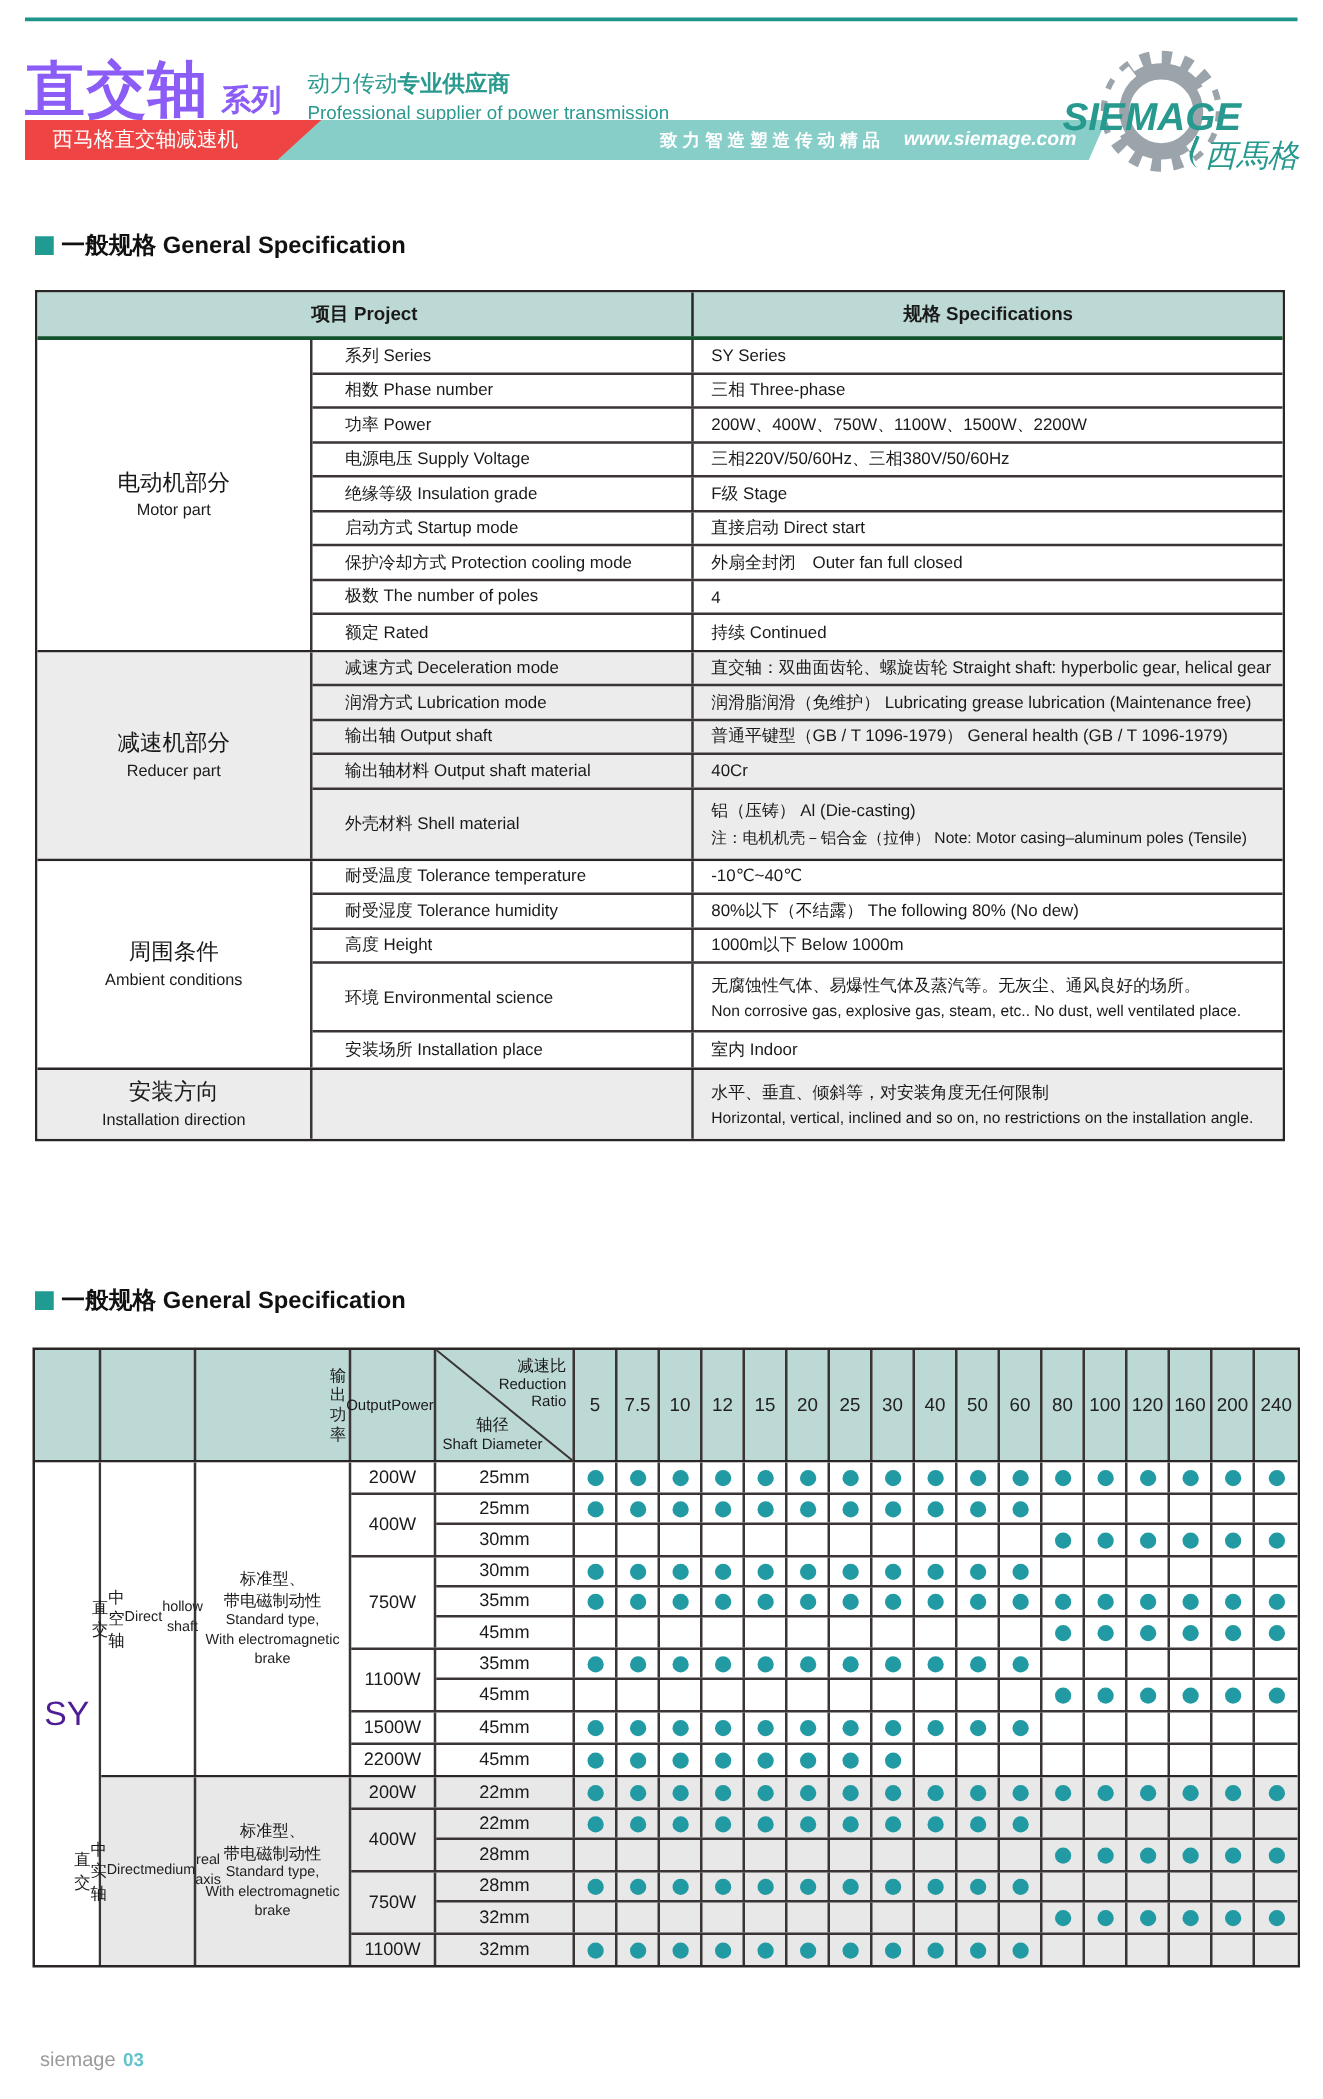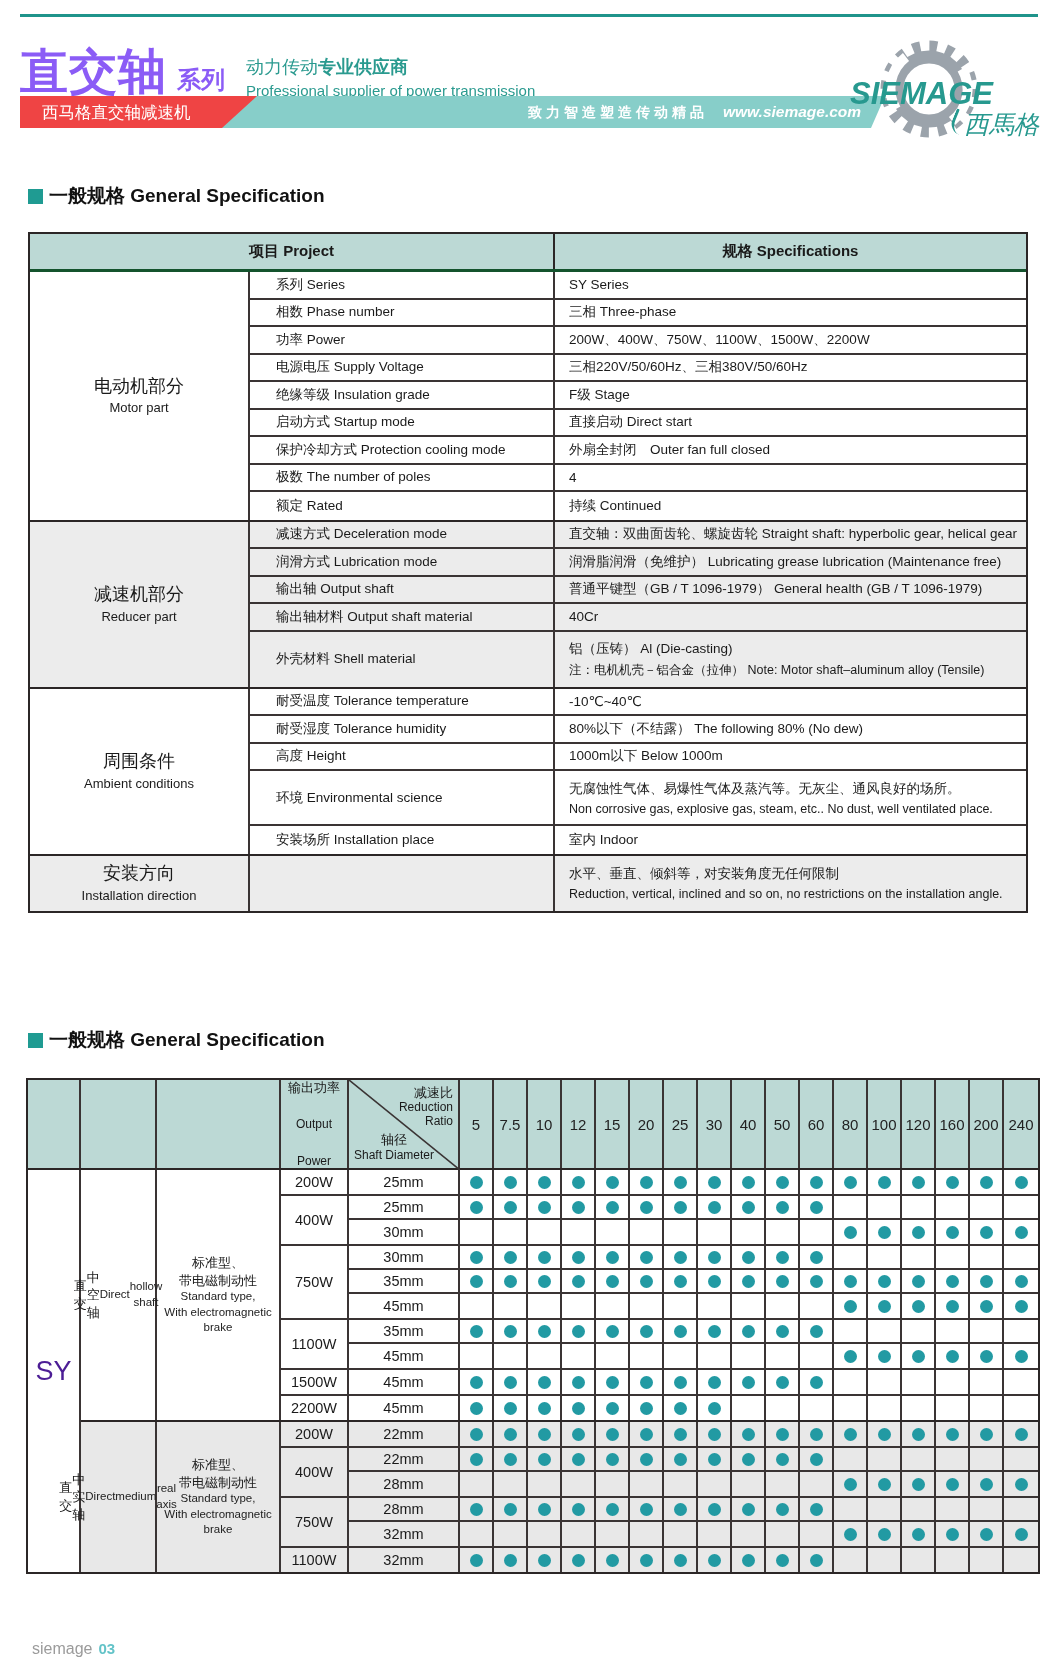--- a/index.html
+++ b/index.html
@@ -249,7 +249,7 @@
               <div class="t1-item">外壳材料 Shell material</div>
               <div class="t1-value">
                 <div>铝（压铸） Al (Die-casting)</div>
-                <div class="sub">注：电机机壳－铝合金（拉伸）  Note: Motor shaft–aluminum alloy (Tensile)</div>
+                <div class="sub">注：电机机壳－铝合金（拉伸）  Note: Motor casing–aluminum poles (Tensile)</div>
               </div>
             </div>
           </div>

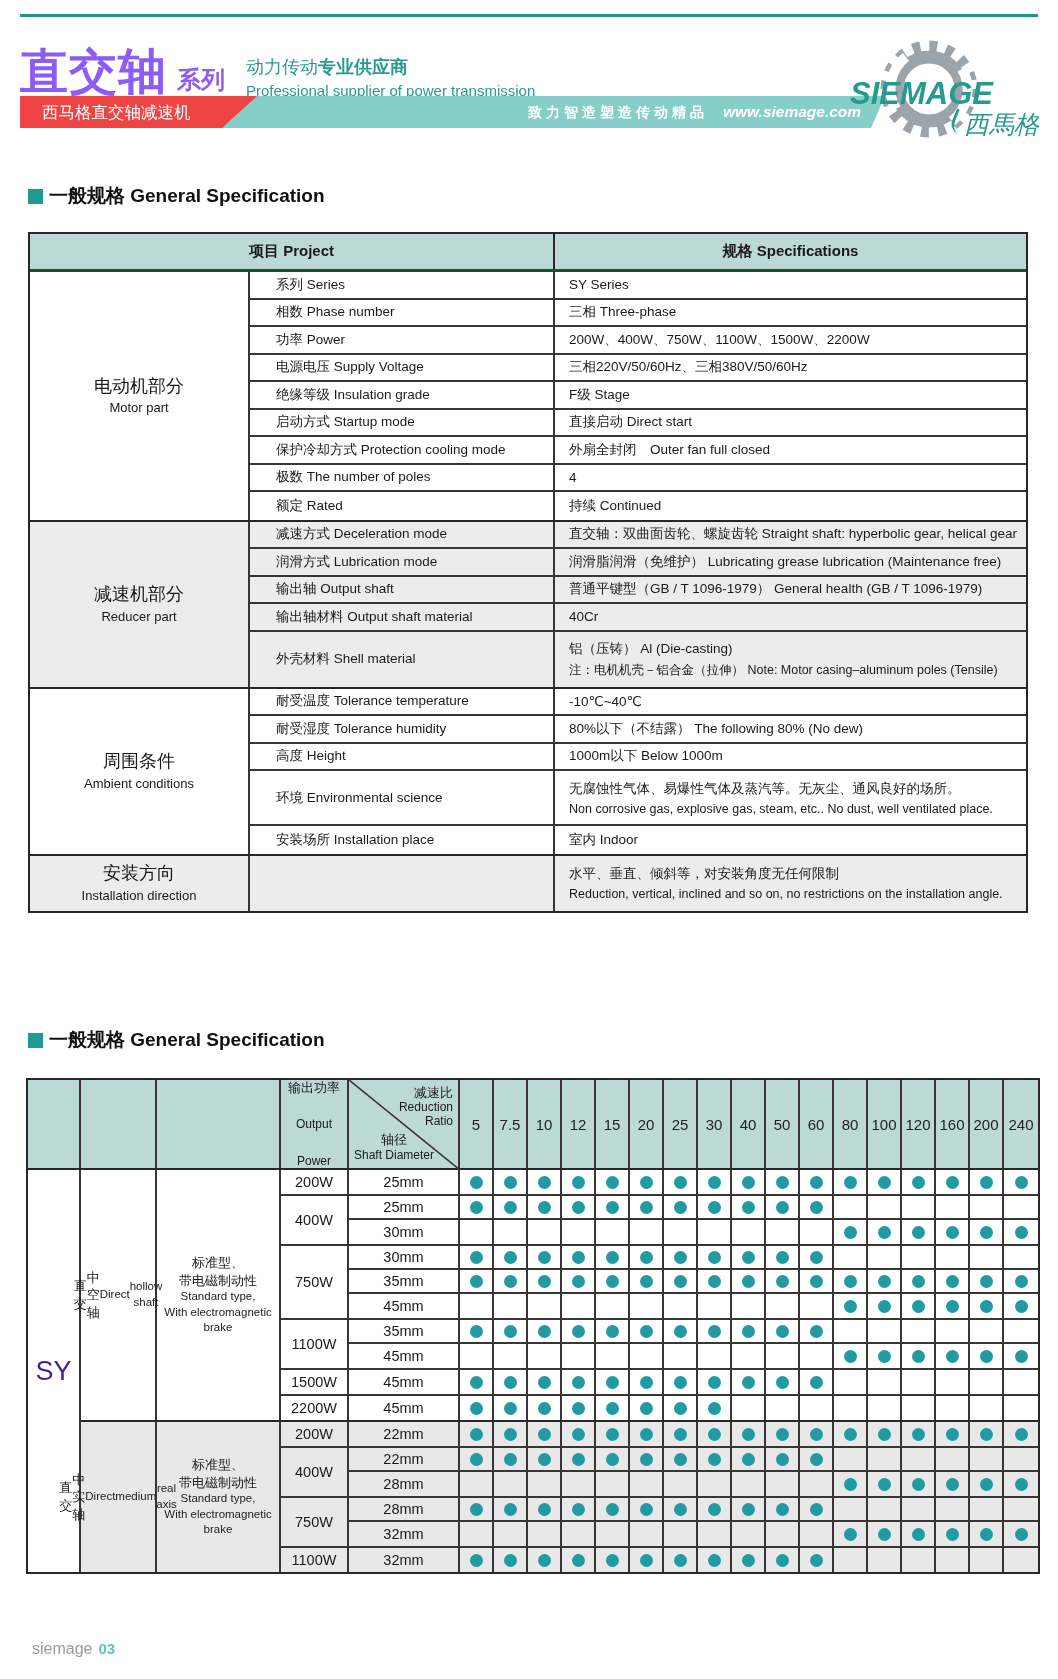--- a/index.html
+++ b/index.html
@@ -303,7 +303,7 @@
               <div class="t1-item"></div>
               <div class="t1-value">
                 <div>水平、垂直、倾斜等，对安装角度无任何限制</div>
-                <div class="sub">Reduction, vertical, inclined and so on, no restrictions on the installation angle.</div>
+                <div class="sub">Horizontal, vertical, inclined and so on, no restrictions on the installation angle.</div>
               </div>
             </div>
           </div>

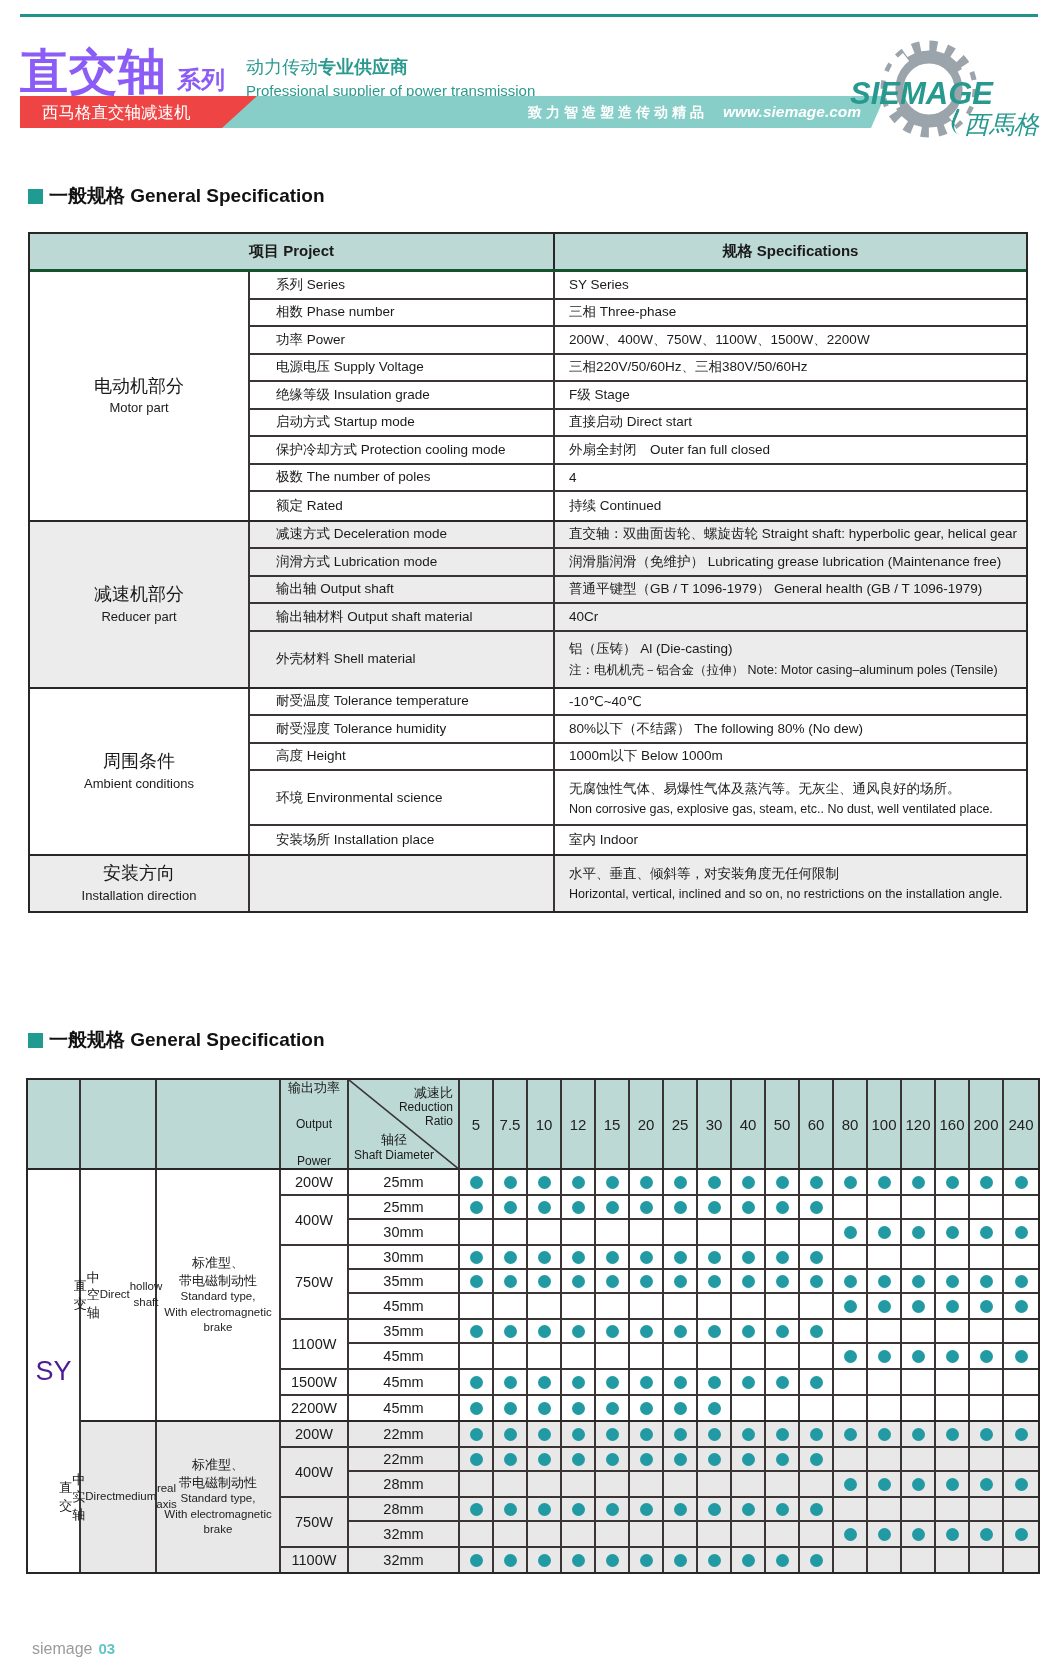--- a/index.html
+++ b/index.html
@@ -69,7 +69,7 @@
   .t2-head { display:flex; height:90px; background:#bcd9d5; border-bottom:2.5px solid #2b2626; }
   .h-cell { border-right:2px solid #3a3434; height:100%; }
   .h-sy { width:53px; } .h-type { width:76px; } .h-brake { width:124px; }
-  .h-power { width:68px; display:flex; flex-direction:column; align-items:center; justify-content:space-between;
+  .h-power { width:68px; display:flex; flex-direction:row; align-items:center; justify-content:flex-end;
              text-align:center; font-size:13px; line-height:1.2; }
   .h-power .en { font-size:12px; }
   .h-diag { width:111px; position:relative; }

